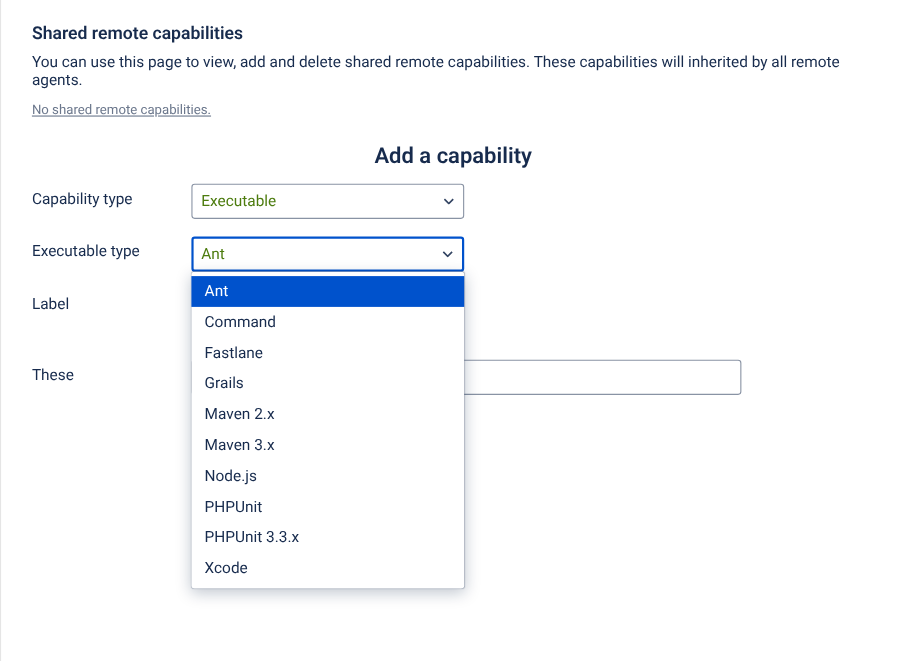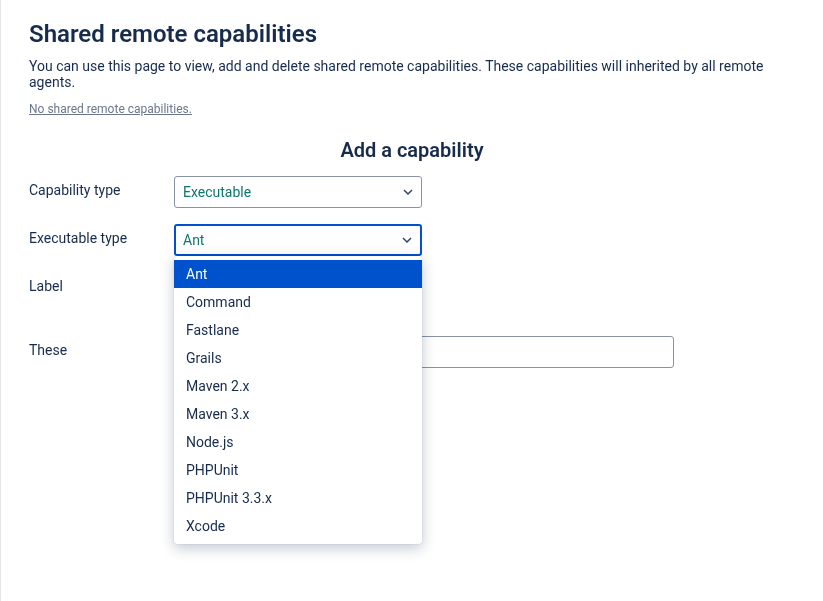--- a/index.html
+++ b/index.html
@@ -15,7 +15,7 @@
     .container { padding: 20px 28px; }
     .page-title {
       color: #172b4d;
-      font-size: 24px;
+      font-size: 16px;
       font-weight: 600;
       margin-bottom: 10px;
     }

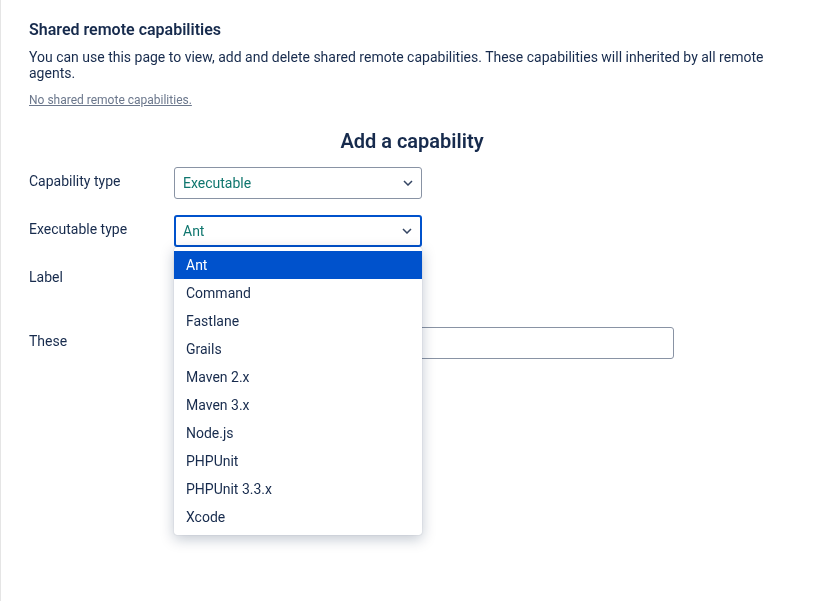--- a/index.html
+++ b/index.html
@@ -64,7 +64,7 @@
       background: #fff;
       padding: 0 28px 0 8px;
       font-size: 14px;
-      color: #0f766e;
+      color: #4d7c0f;
       display: flex;
       align-items: center;
       cursor: pointer;

